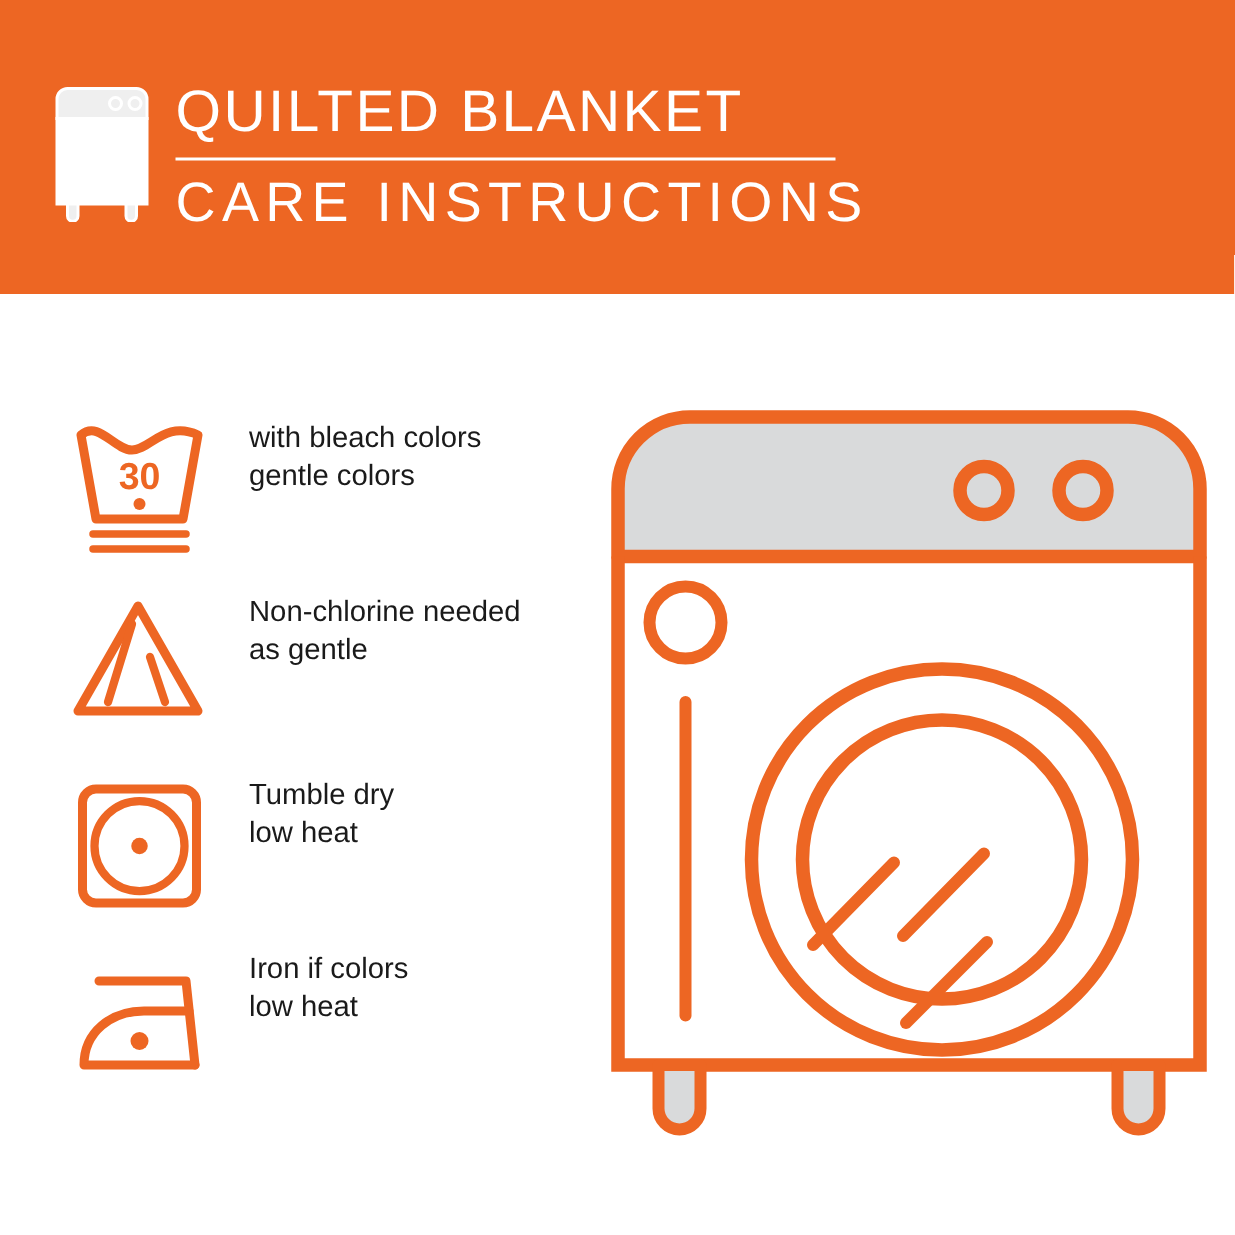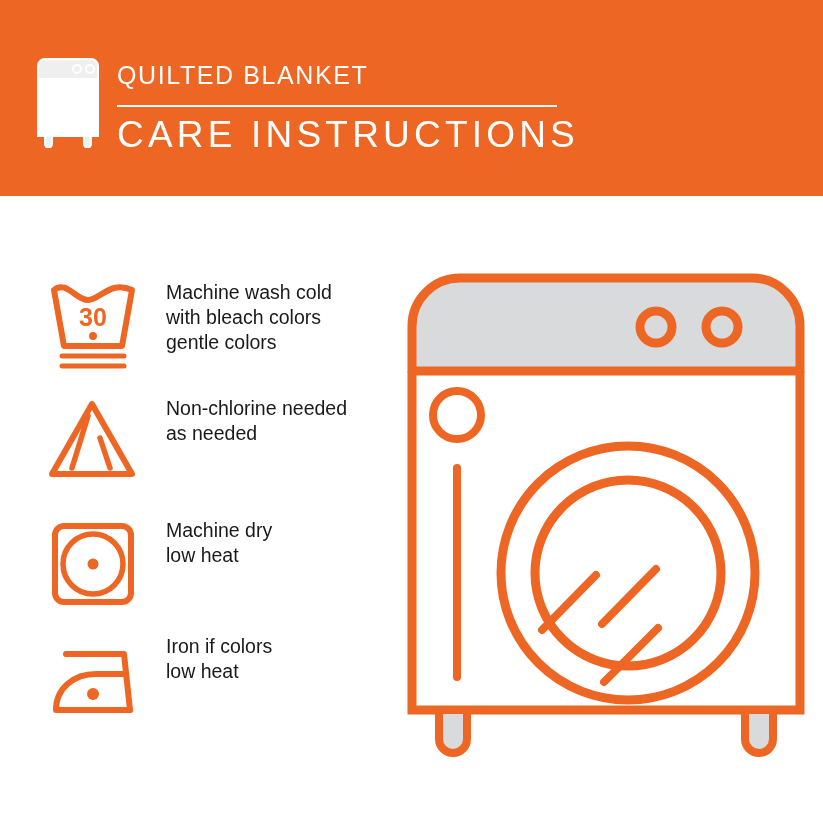--- a/index.html
+++ b/index.html
@@ -44,7 +44,7 @@
   #header-title {
     color: #ffffff;
     font-family: "Liberation Sans", sans-serif;
-    font-size: 25px;
+    font-size: 39px;
     font-weight: 300;
     letter-spacing: 1.6px;
     line-height: 46px;

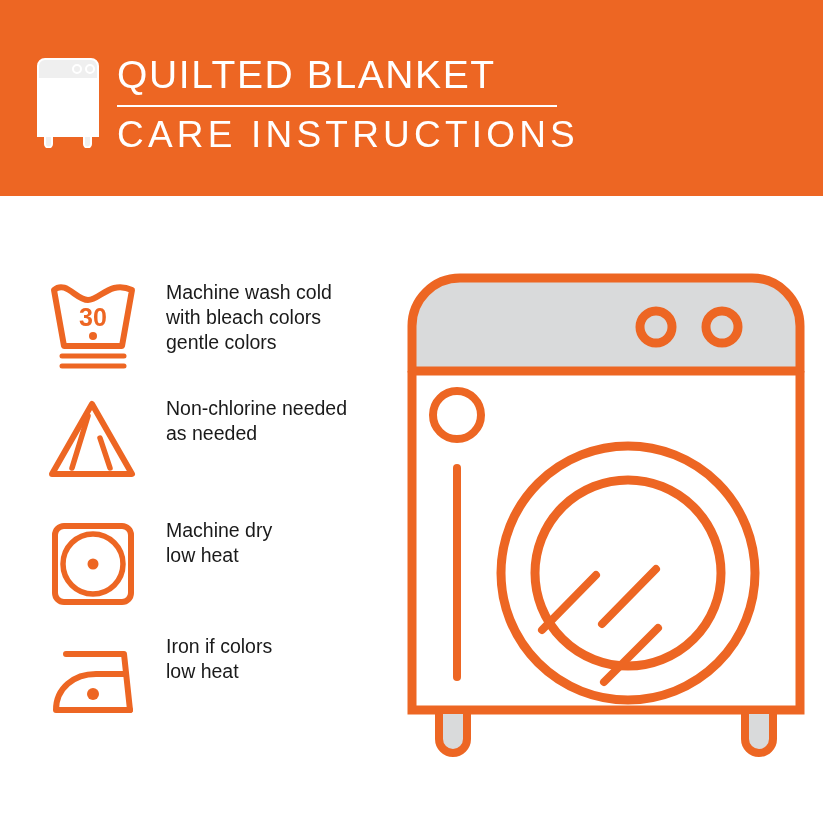--- a/index.html
+++ b/index.html
@@ -169,7 +169,6 @@
         </svg>
       </div>
       <div class="care-text">
-        <span class="ln">Machine wash cold</span>
         <span class="ln">with bleach colors</span>
         <span class="ln">gentle colors</span>
       </div>

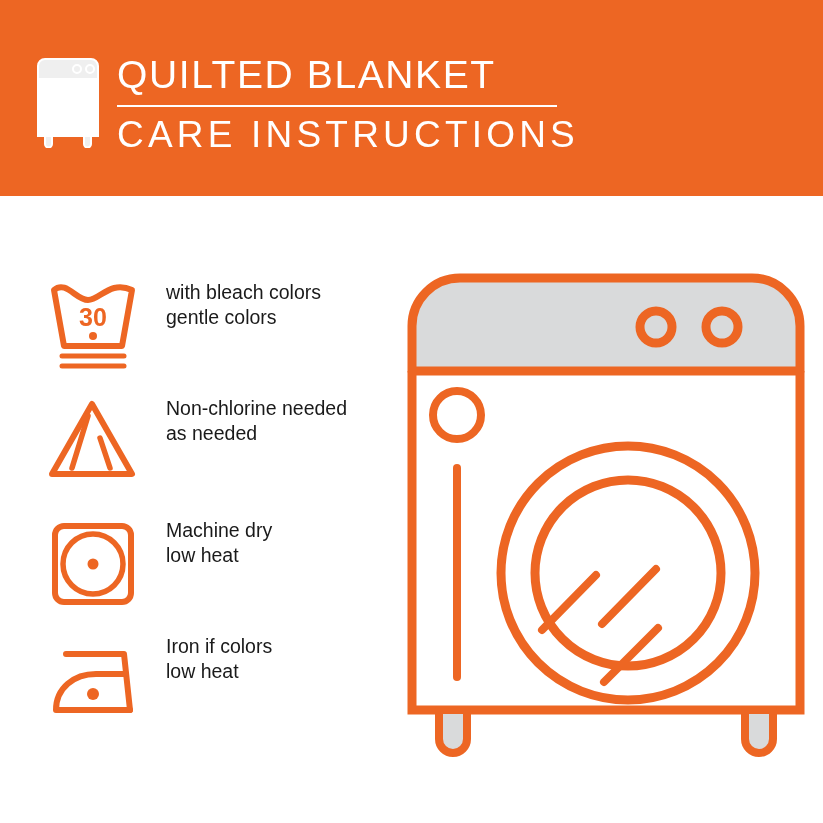--- a/index.html
+++ b/index.html
@@ -184,7 +184,7 @@
       </div>
       <div class="care-text">
         <span class="ln">Non-chlorine needed</span>
-        <span class="ln">as needed</span>
+        <span class="ln">as gentle</span>
       </div>
     </div>
 

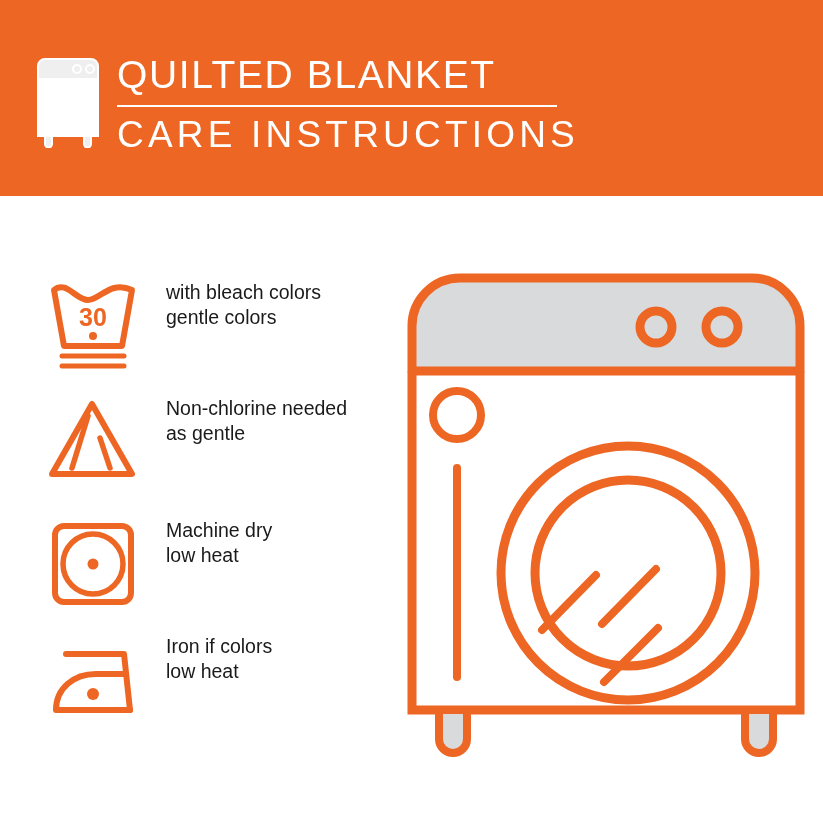--- a/index.html
+++ b/index.html
@@ -197,7 +197,7 @@
         </svg>
       </div>
       <div class="care-text">
-        <span class="ln">Machine dry</span>
+        <span class="ln">Tumble dry</span>
         <span class="ln">low heat</span>
       </div>
     </div>

